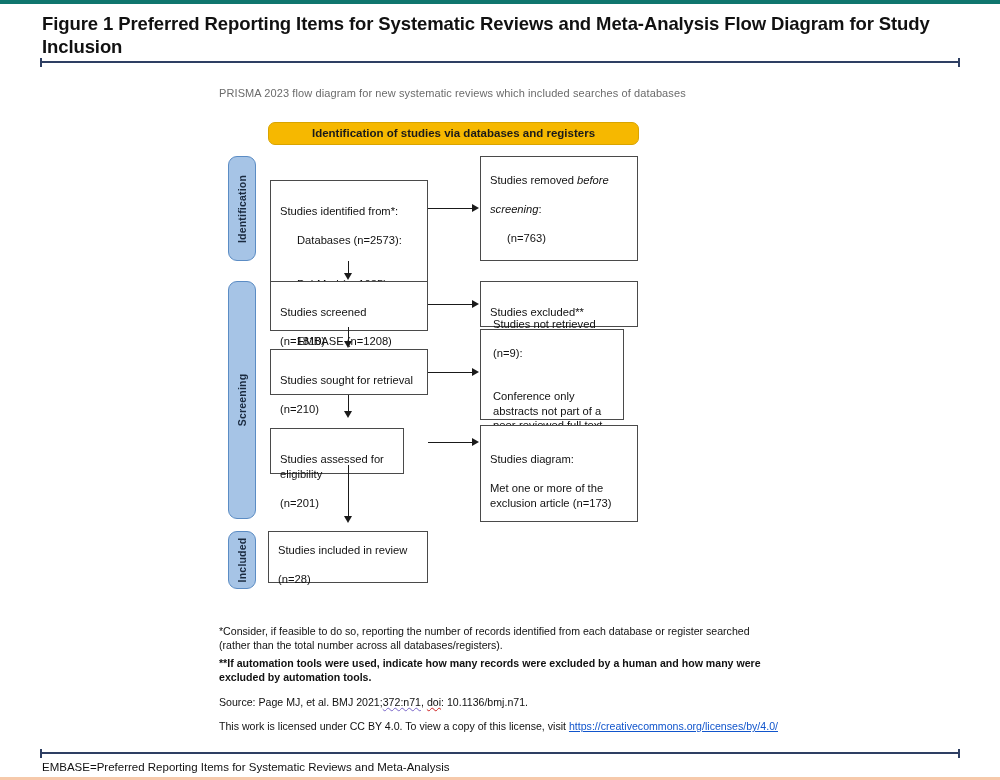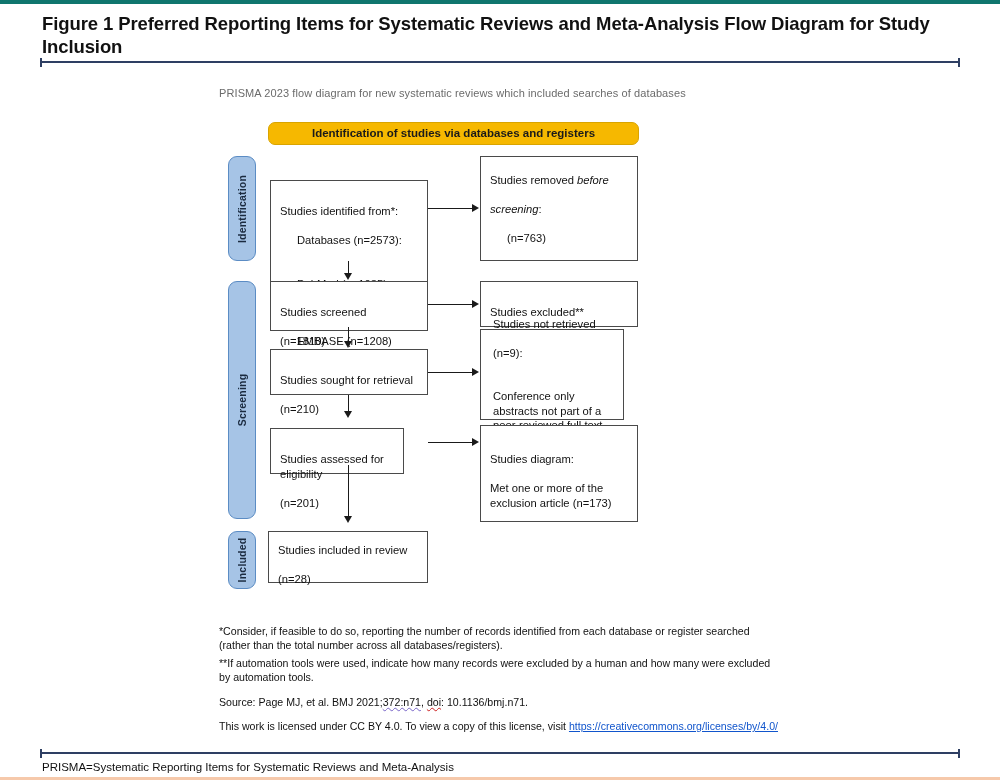--- a/index.html
+++ b/index.html
@@ -175,7 +175,7 @@
     color: #111111;
   }
   #note-1 { top: 621px; }
-  #note-2 { top: 653px; }
+  #note-2 { top: 653px; font-weight: bold; }
   #note-3 { top: 692px; }
   #note-4 { top: 716px; }
 

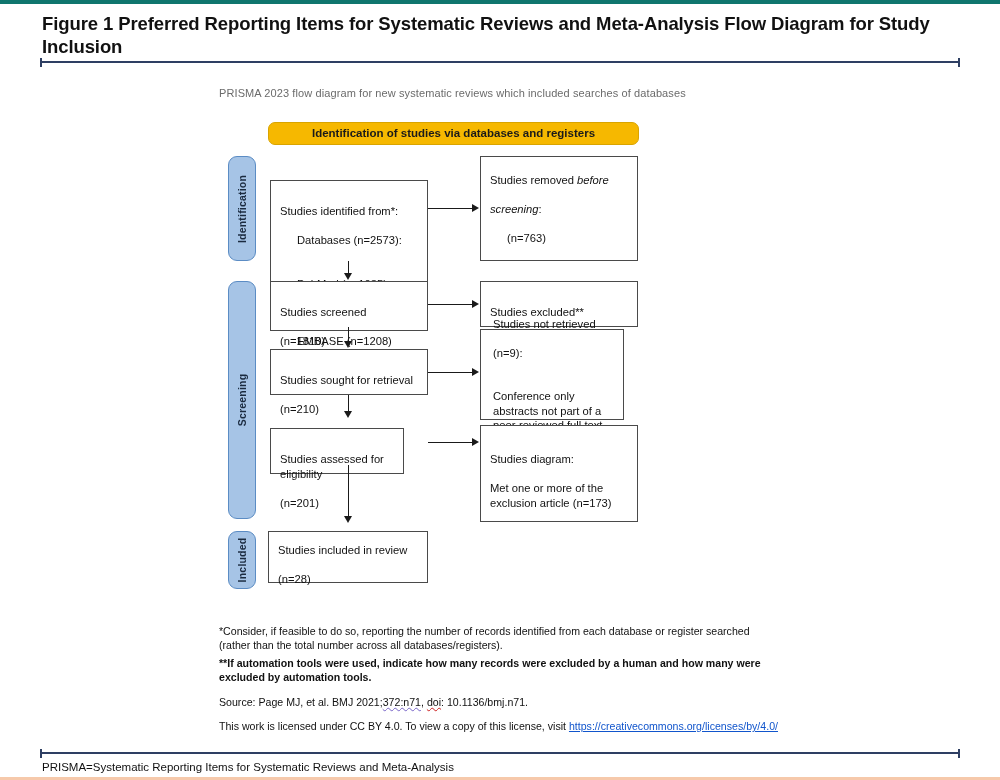--- a/index.html
+++ b/index.html
@@ -309,7 +309,7 @@
   </div>
 
   <div class="rule" id="rule-bottom"></div>
-  <div id="fig-footer">PRISMA=Systematic Reporting Items for Systematic Reviews and Meta-Analysis</div>
+  <div id="fig-footer">EMBASE=Preferred Reporting Items for Systematic Reviews and Meta-Analysis</div>
 
 </div>
 

